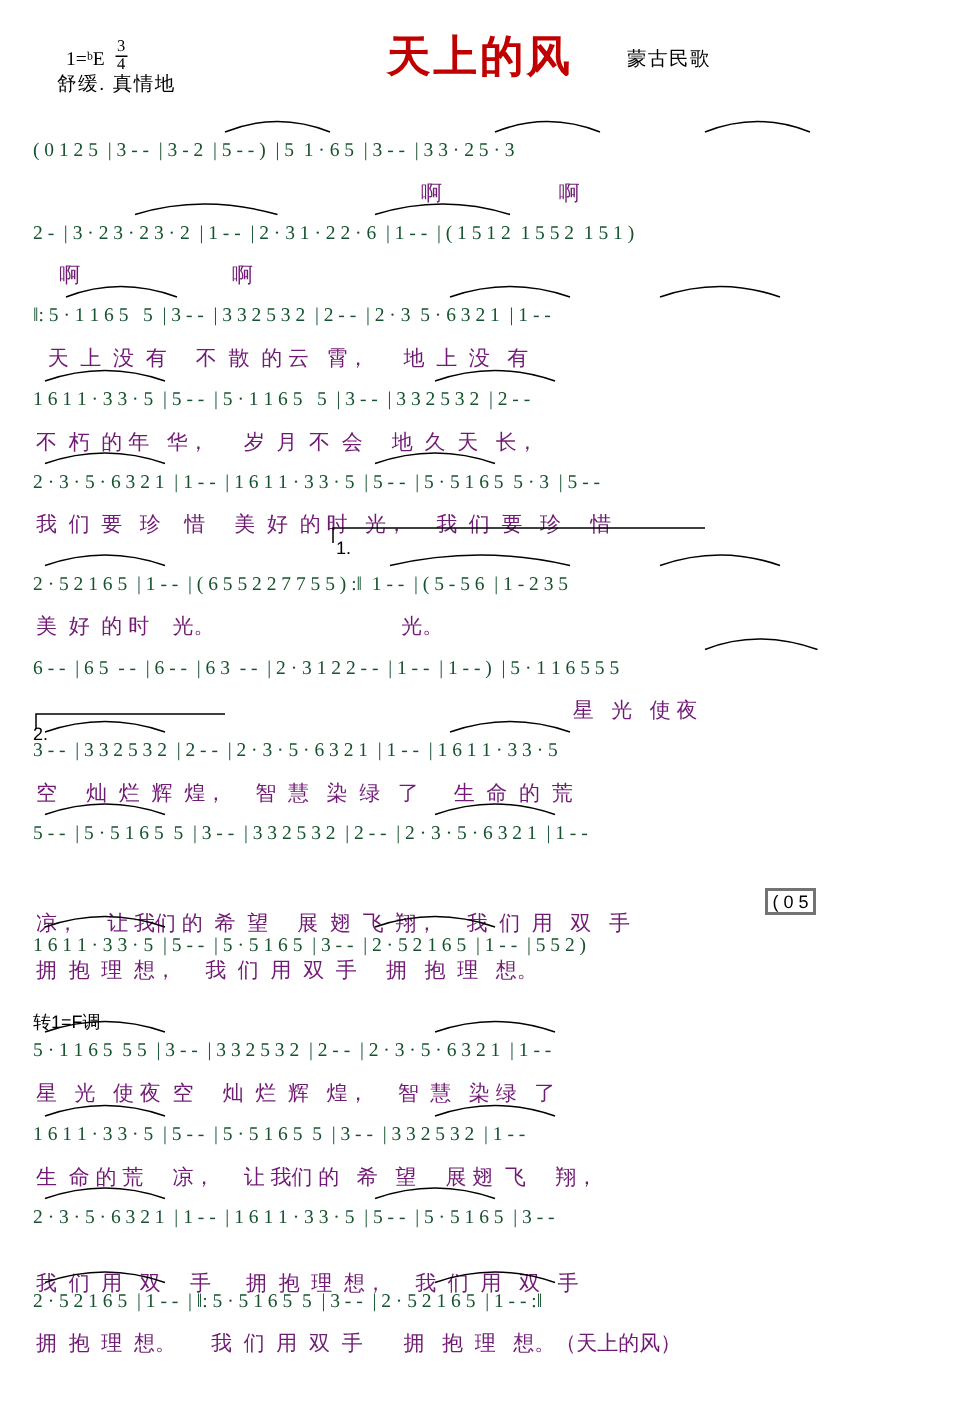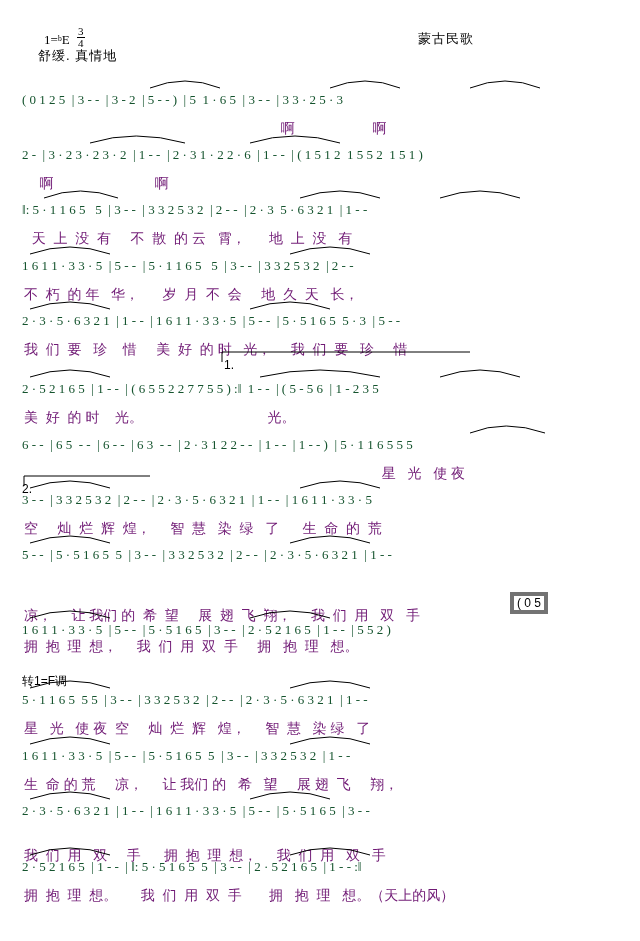--- a/index.html
+++ b/index.html
@@ -83,6 +83,7 @@
     </span>
   </div>
   <div class="tempo">舒缓. 真情地</div>
+  <div class="title">天上的风</div>
   <div class="composer">蒙古民歌</div>
 
   <div class="row" style="top:92px;">

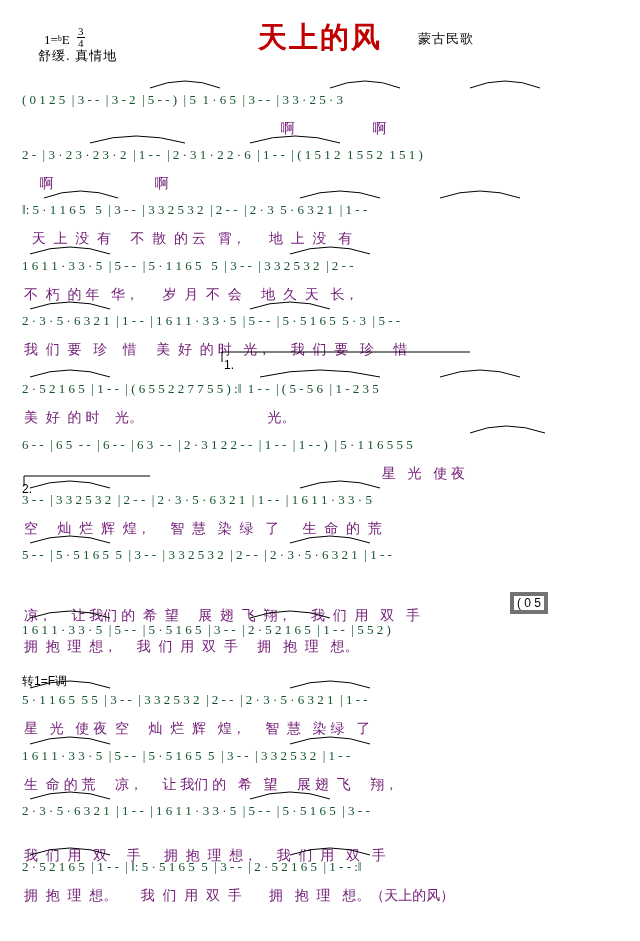--- a/index.html
+++ b/index.html
@@ -65,7 +65,7 @@
     font-size:12px;white-space:pre;
   }
   .boxed{
-    border:4px solid #737373;padding:0 3px;
+    border:2px solid #737373;padding:0 3px;
   }
   
   svg.arcs{position:absolute;left:0;top:0;width:640px;height:941px;pointer-events:none;}

